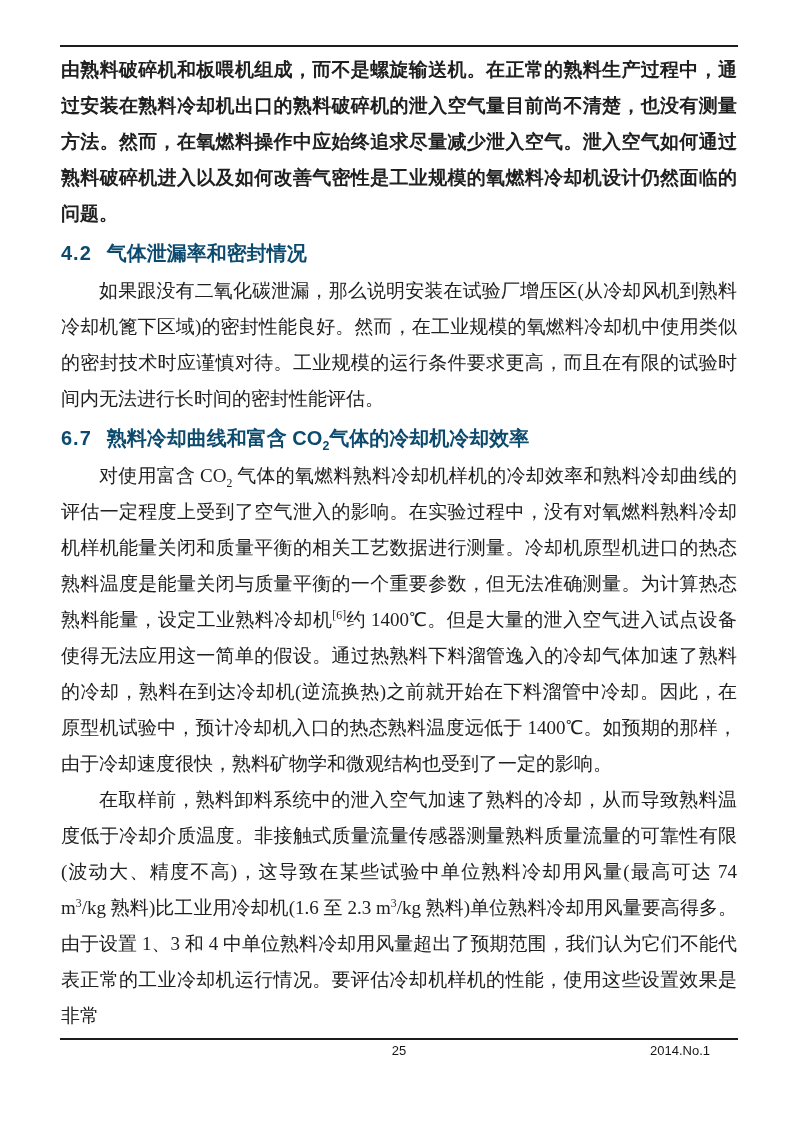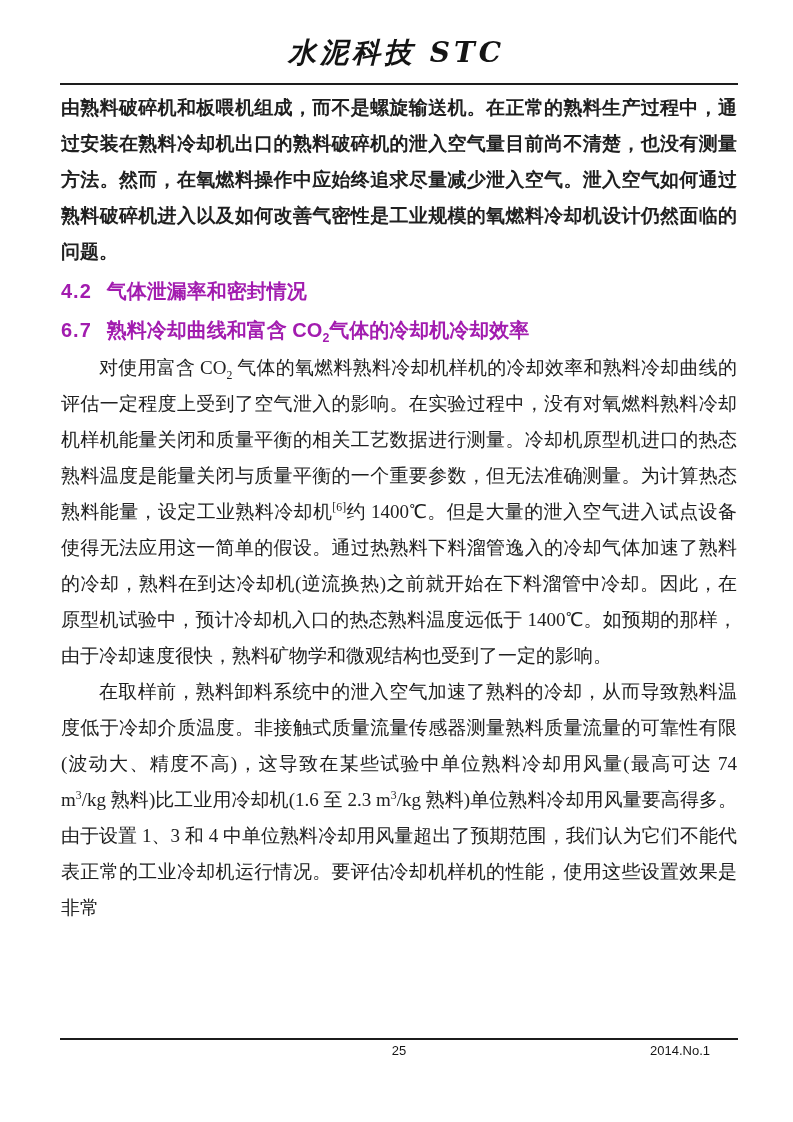--- a/index.html
+++ b/index.html
@@ -87,7 +87,6 @@
 <div class="page">
 
   <div class="header">
-    <div class="journal-title">水泥科技 STC</div>
     <div class="header-rule"></div>
   </div>
 

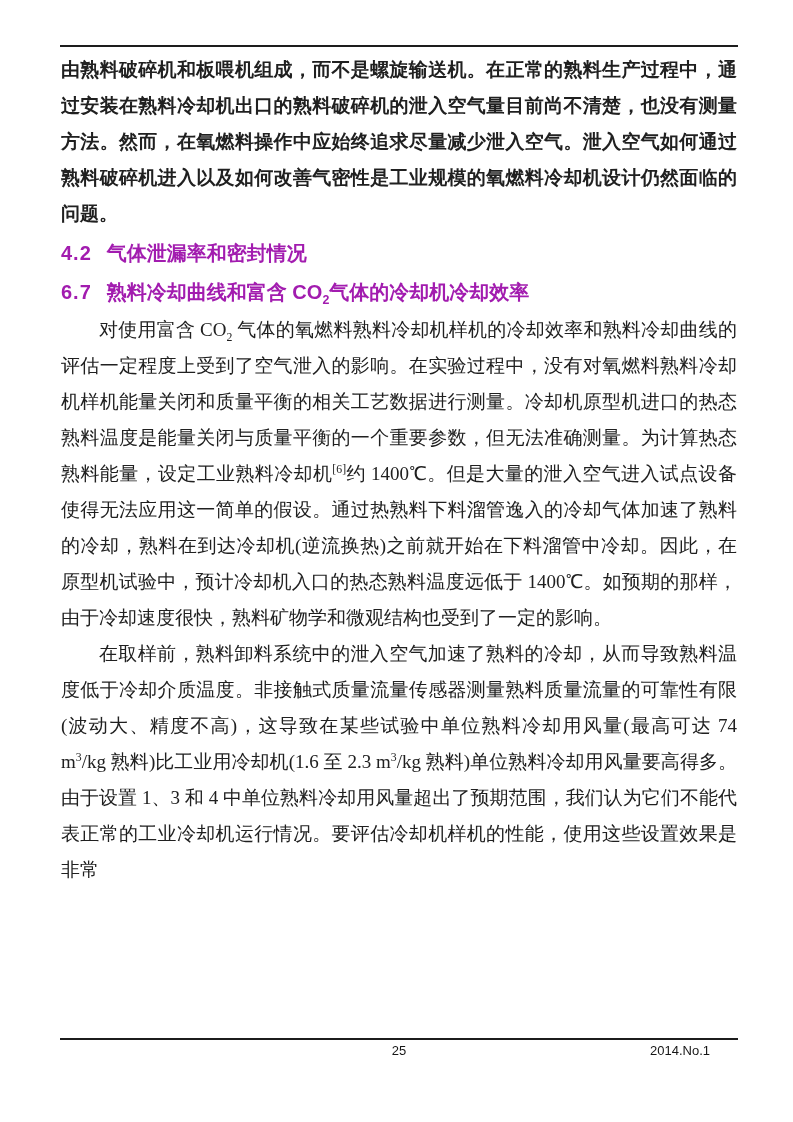--- a/index.html
+++ b/index.html
@@ -46,7 +46,7 @@
     line-height: 36px;
     margin: 3px 0 2px 0;
     text-align: left;
-    color: #a21caf;
+    color: #0c4a6e;
   }
   .heading .h-num { margin-right: 15px; letter-spacing: 1px; }
   sub, sup { font-size: 0.62em; line-height: 0; }

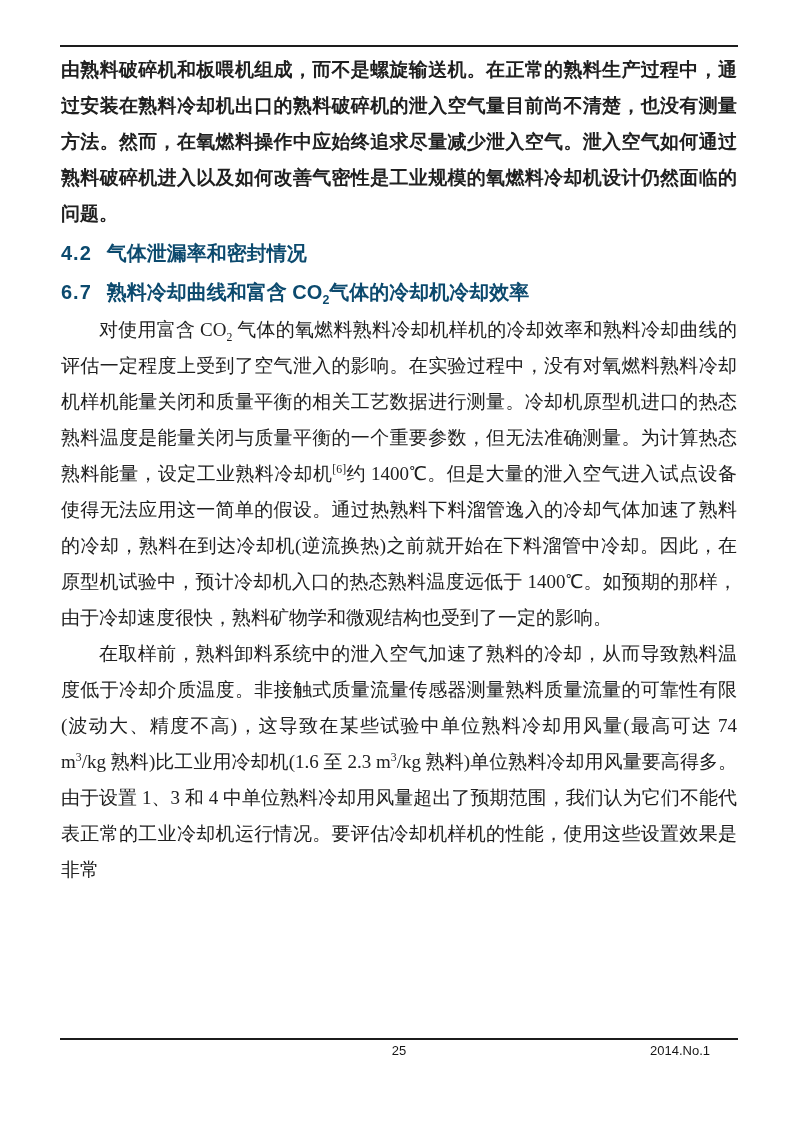--- a/index.html
+++ b/index.html
@@ -98,6 +98,7 @@
       <span class="h-num">4.2</span><span class="h-title">气体泄漏率和密封情况</span>
     </h2>
 
+    <p class="para">如果跟没有二氧化碳泄漏，那么说明安装在试验厂增压区(从冷却风机到熟料冷却机篦下区域)的密封性能良好。然而，在工业规模的氧燃料冷却机中使用类似的密封技术时应谨慎对待。工业规模的运行条件要求更高，而且在有限的试验时间内无法进行长时间的密封性能评估。</p>
 
     <h2 class="heading">
       <span class="h-num">6.7</span><span class="h-title">熟料冷却曲线和富含 CO<sub>2</sub>气体的冷却机冷却效率</span>

